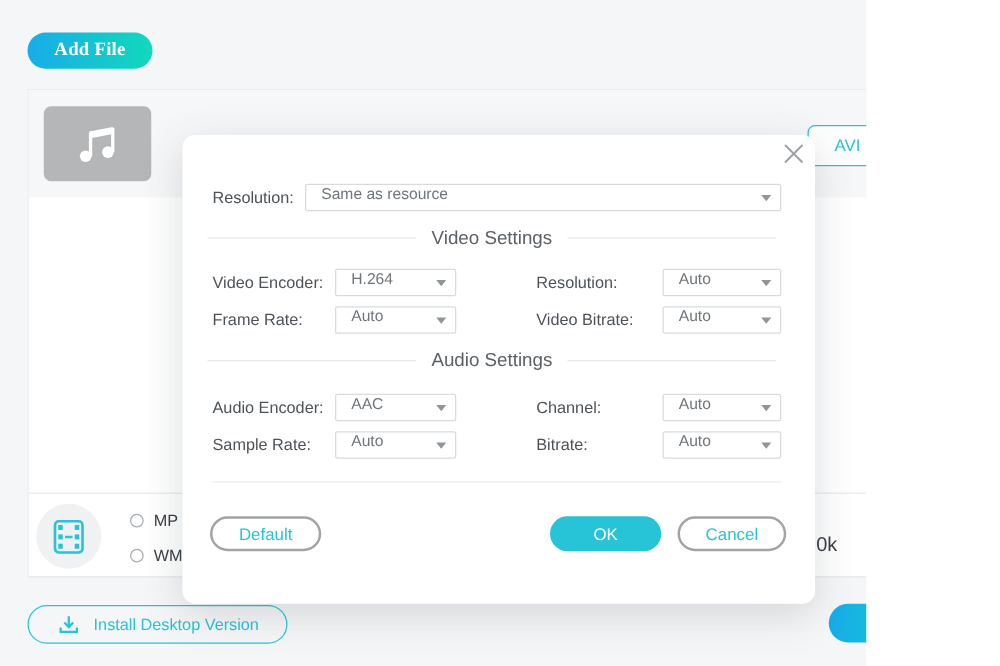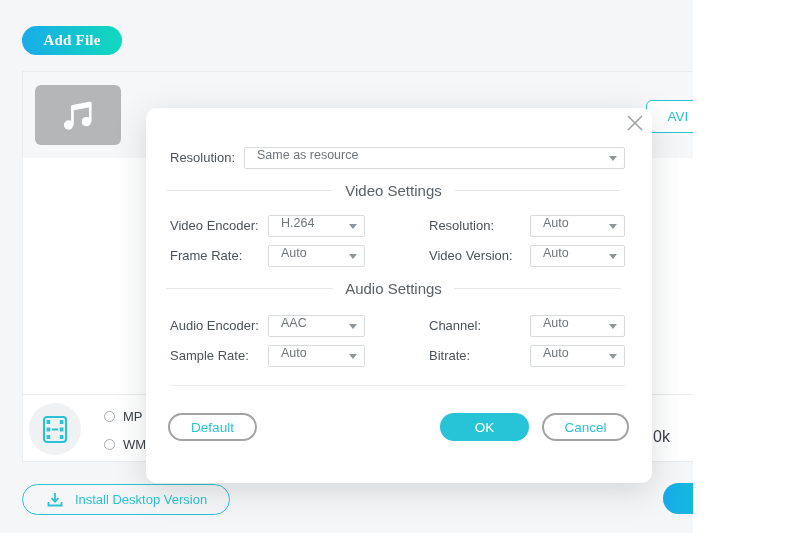--- a/index.html
+++ b/index.html
@@ -172,7 +172,7 @@
       <span class="dd-val">Auto</span>
       <span class="dd-arrow"></span>
     </div>
-    <span class="dlg-label" style="left:283px;top:137px">Video Version:</span>
+    <span class="dlg-label" style="left:283px;top:137px">Video Bitrate:</span>
     <div class="dd" style="left:384px;top:137px;width:95px">
       <span class="dd-val">Auto</span>
       <span class="dd-arrow"></span>

